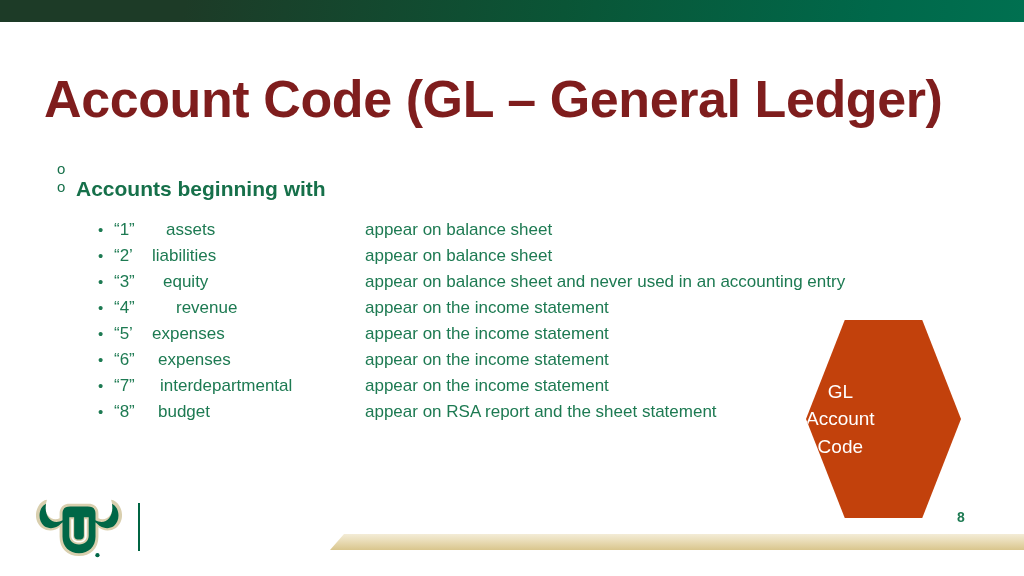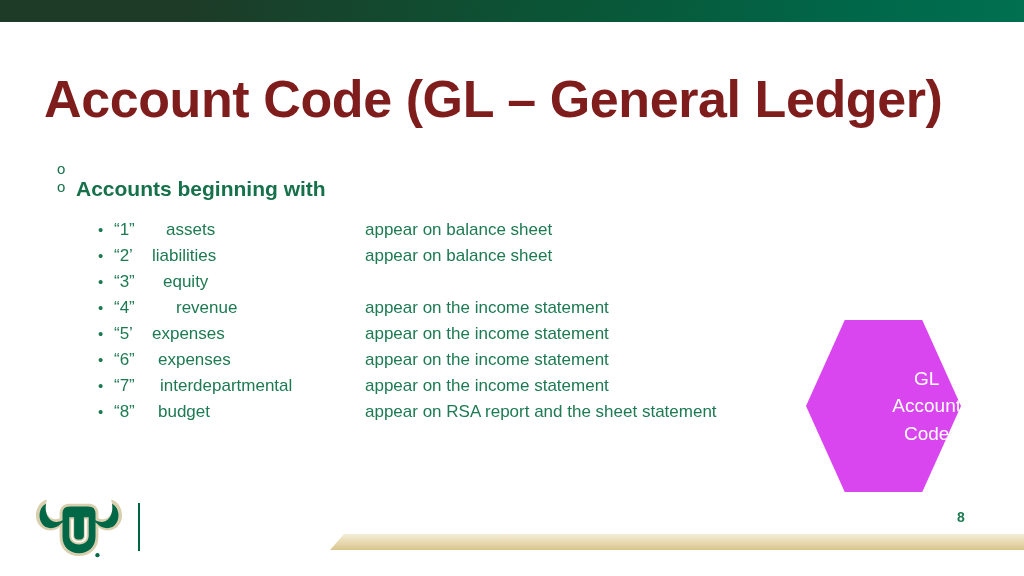--- a/index.html
+++ b/index.html
@@ -249,6 +249,7 @@
       <span class="dot">•</span>
       <span class="code">“3”</span>
       <span class="term term-c">equity</span>
+      <span class="desc">appear on balance sheet and never used in an accounting entry</span>
     </div>
 
     <div class="sub-row">

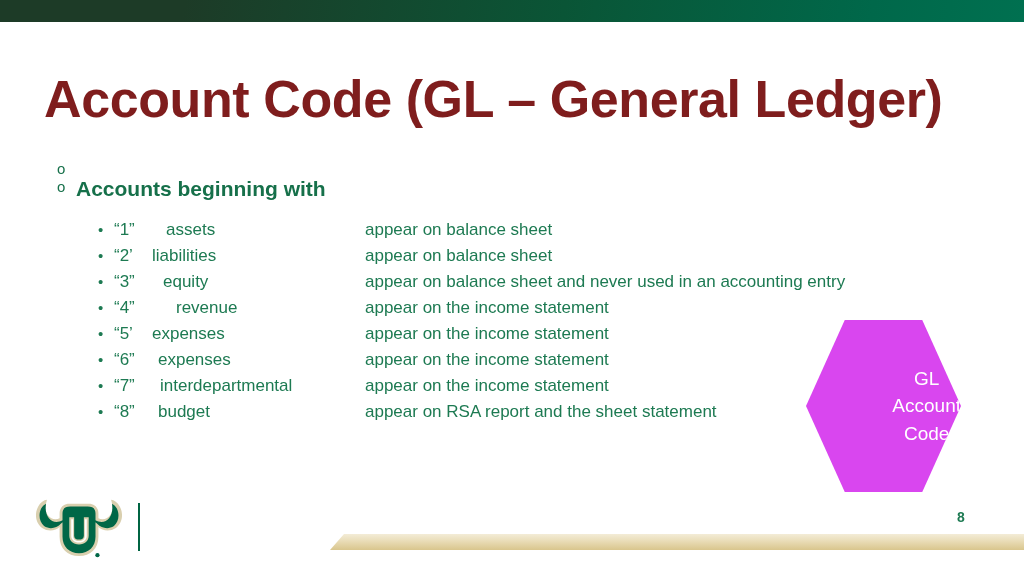--- a/index.html
+++ b/index.html
@@ -122,13 +122,13 @@
   }
   .hex {
     width: 155px;
-    height: 172px;
-    background: #d946ef;
+    height: 198px;
+    background: #c2410c;
     -webkit-clip-path: polygon(25% 0%, 75% 0%, 100% 50%, 75% 100%, 25% 100%, 0% 50%);
     clip-path: polygon(25% 0%, 75% 0%, 100% 50%, 75% 100%, 25% 100%, 0% 50%);
     display: flex;
     align-items: center;
-    justify-content: flex-end;
+    justify-content: flex-start;
   }
   .hex-label {
     color: #ffffff;

